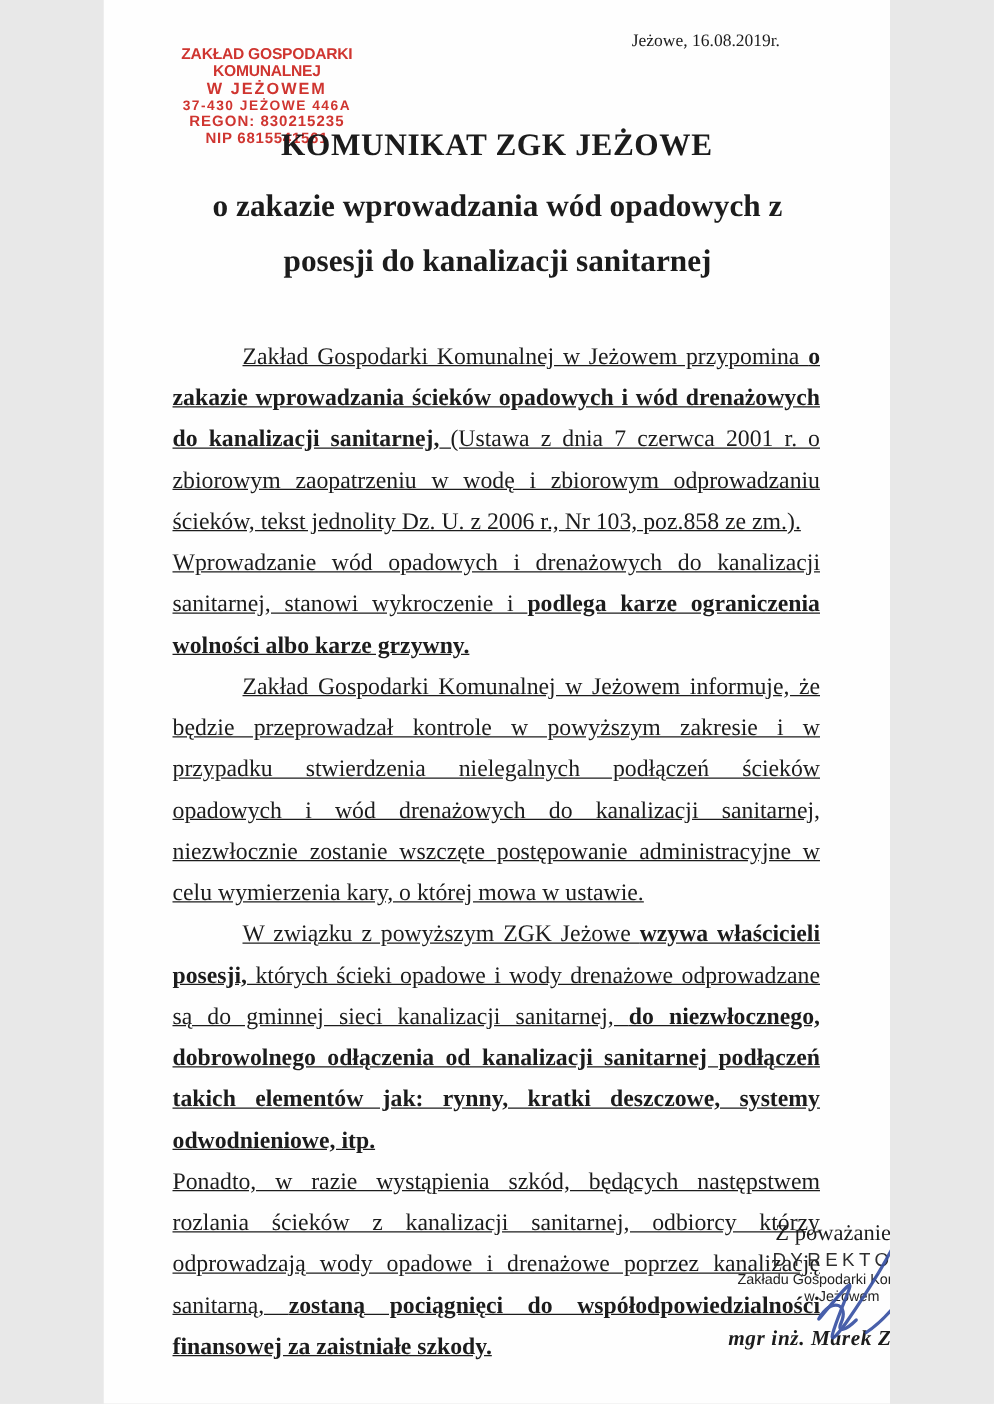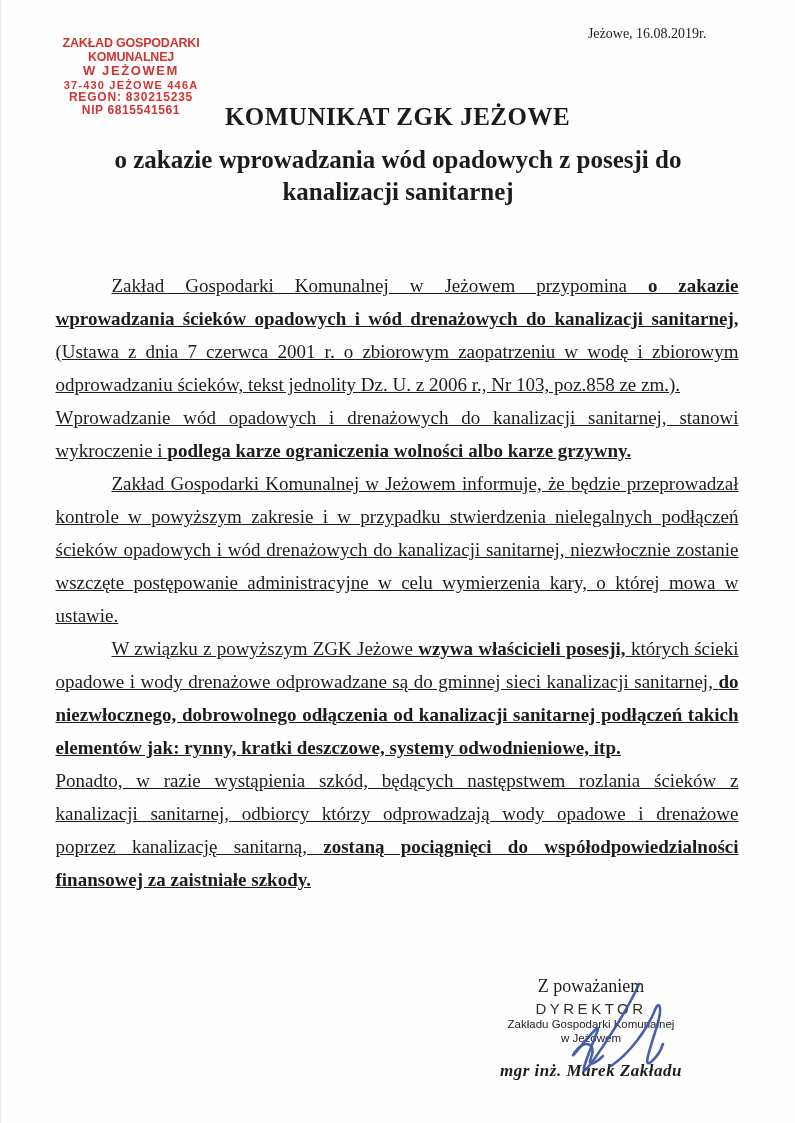--- a/index.html
+++ b/index.html
@@ -5,7 +5,7 @@
   html,body { margin:0; padding:0; background:#e8e8e8; }
   .page {
     position:relative;
-    width:794px; height:1123px;
+    width:629px; height:1123px;
     margin:0 auto;
     background:#fefefe;
     font-family:"Liberation Serif", serif;

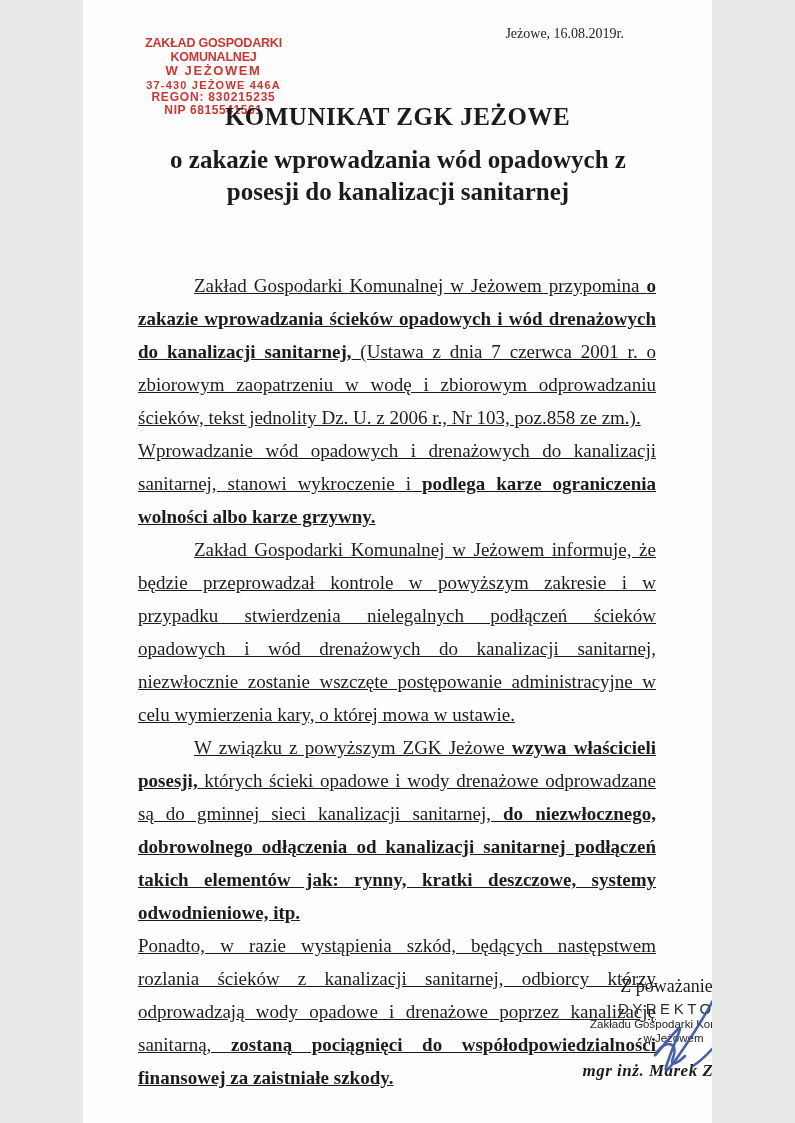--- a/index.html
+++ b/index.html
@@ -41,7 +41,7 @@
     position:absolute; top:144px; left:78px; right:77px;
     text-align:center;
     font-size:25px; font-weight:bold;
-    line-height:32px;
+    line-height:44px;
   }
   
   .body-text {

